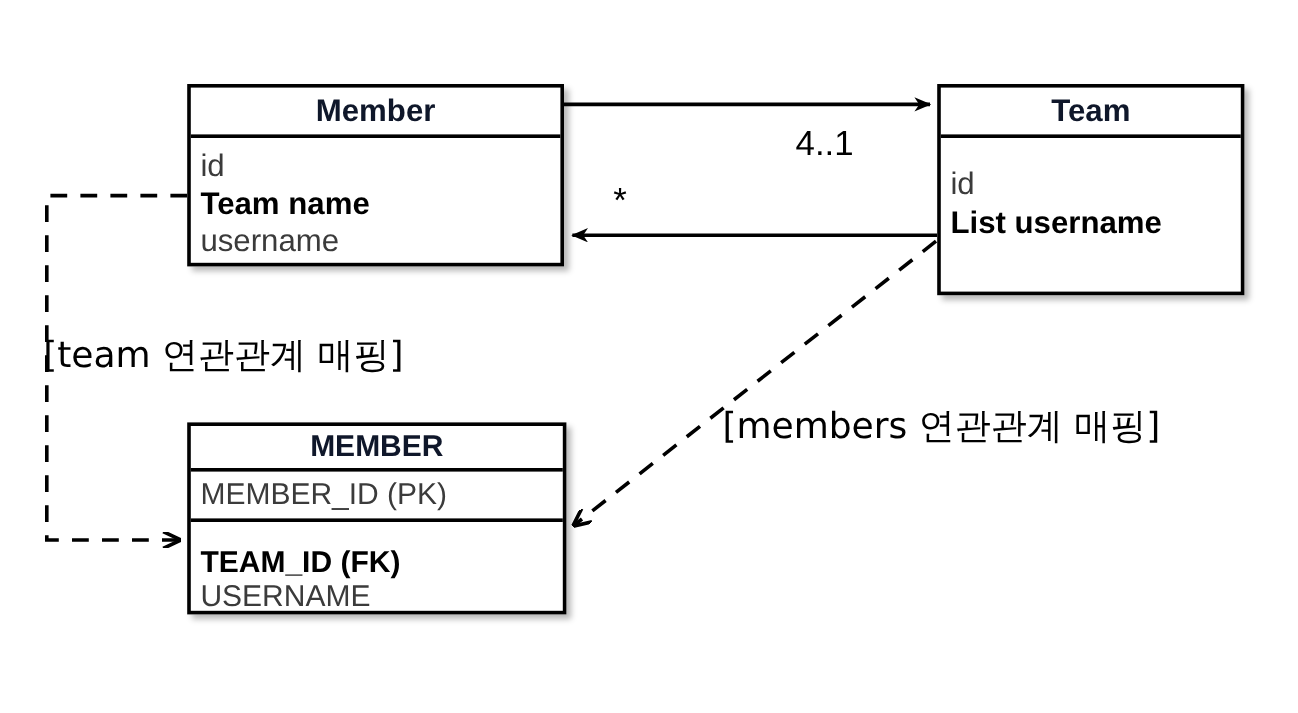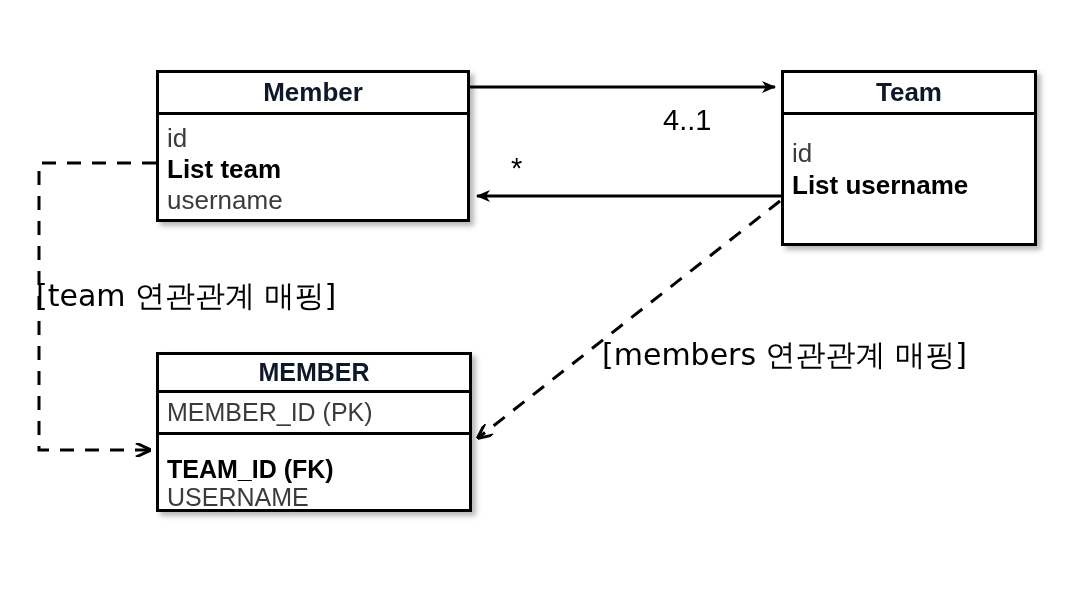--- a/index.html
+++ b/index.html
@@ -167,7 +167,7 @@
     <div class="box-header">Member</div>
     <div class="box-section">
       <div class="attr">id</div>
-      <div class="attr bold">List team</div>
+      <div class="attr bold">Team name</div>
       <div class="attr">username</div>
     </div>
   </div>

